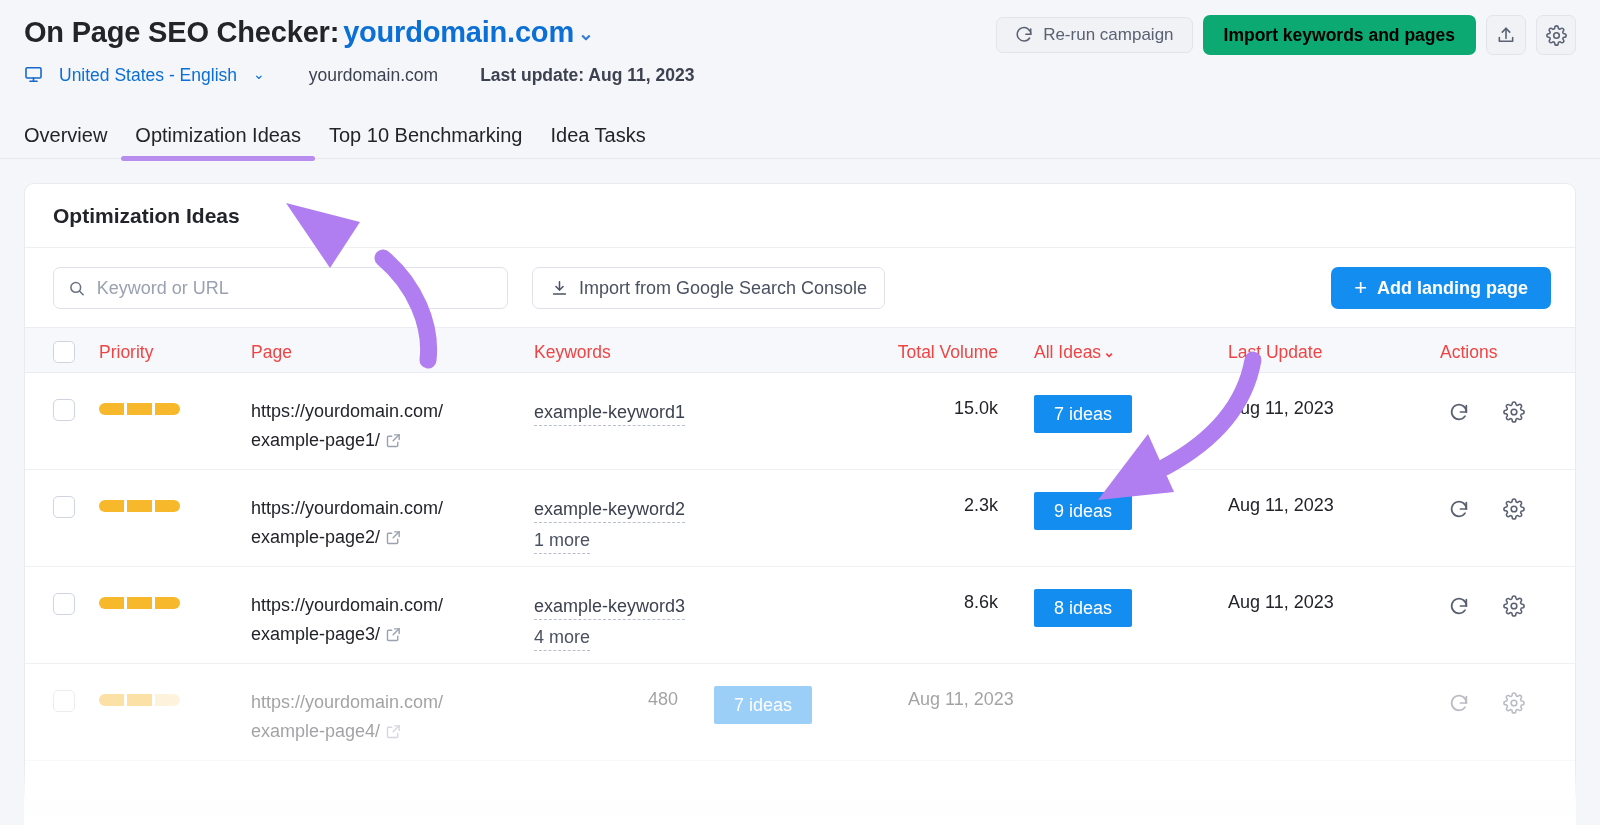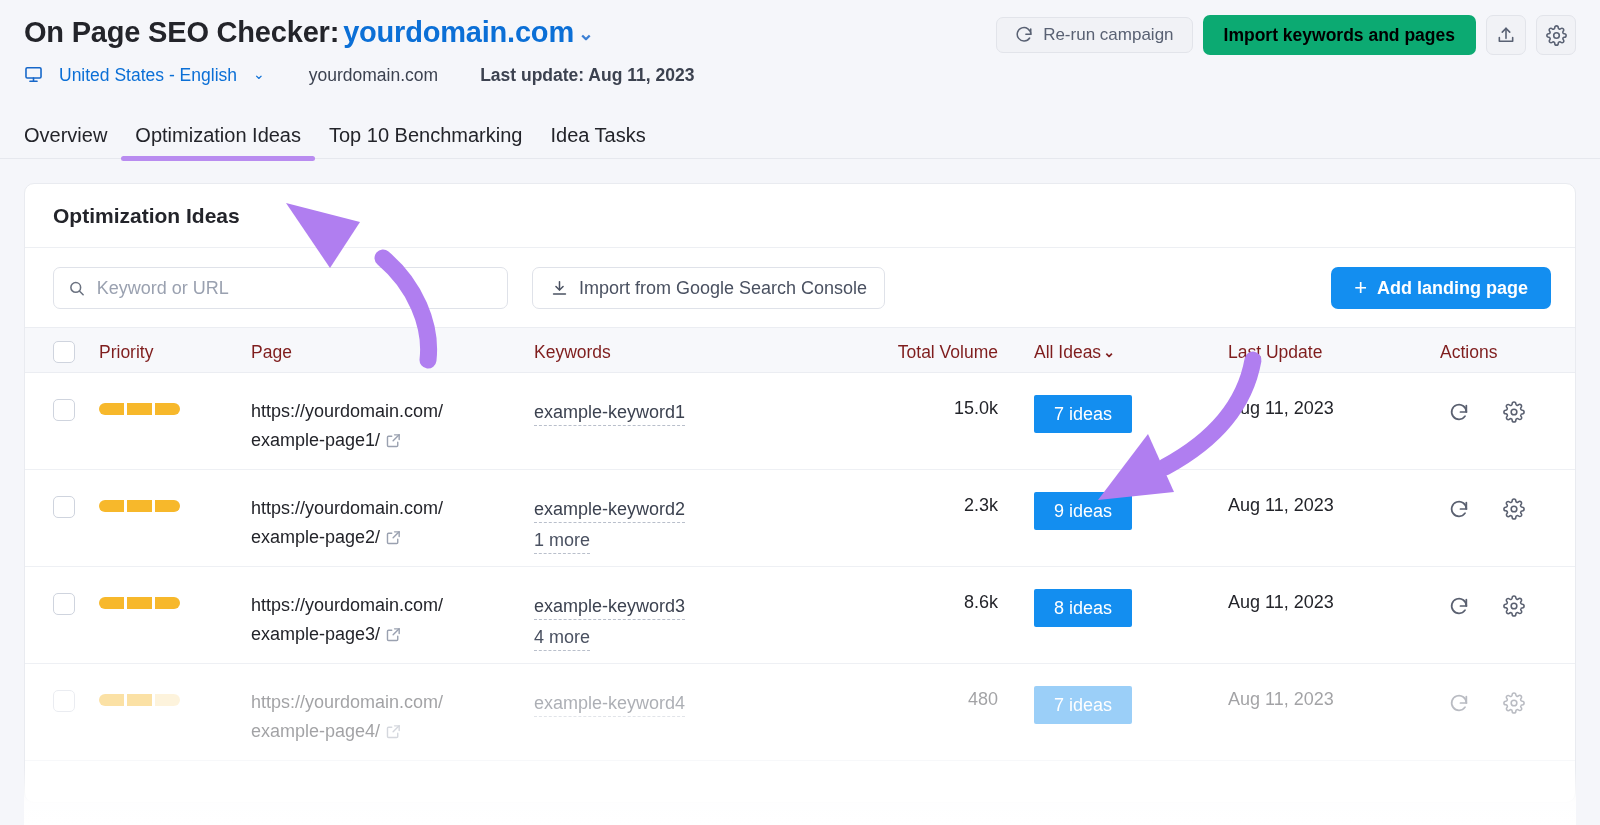--- a/index.html
+++ b/index.html
@@ -235,7 +235,7 @@
     border-bottom: 1px solid #ebedf2;
     height: 46px;
     font-size: 17.5px;
-    color: #7f1d1d;
+    color: #ef4444;
     padding: 4px 28px 0 28px;
   }
 

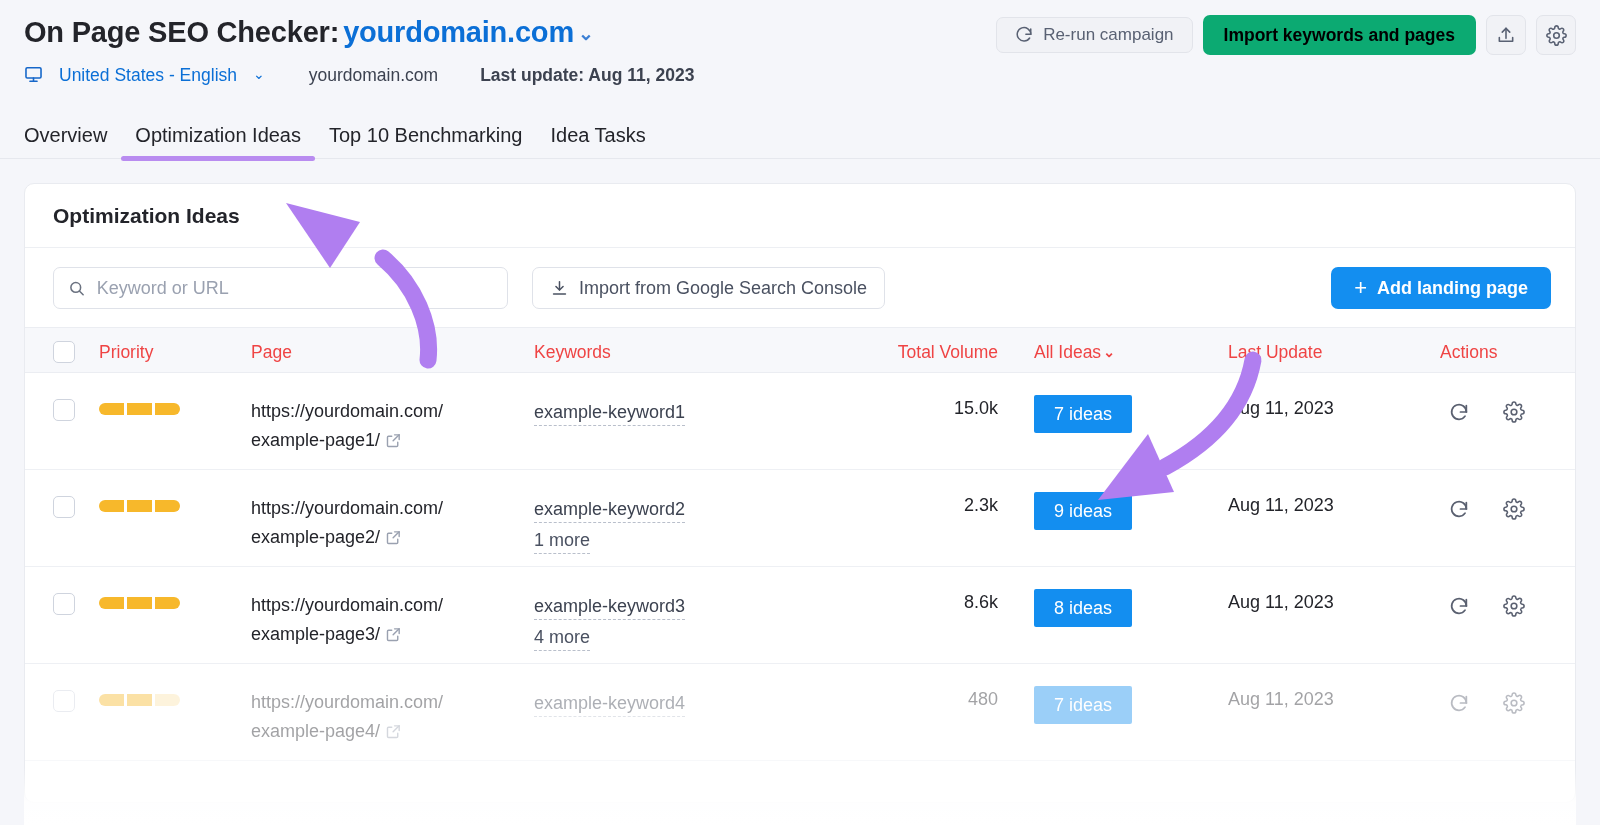--- a/index.html
+++ b/index.html
@@ -614,7 +614,6 @@
                 <path d="M20 4l-8.5 8.5"></path>
                 <path d="M18 14.5V19a1.5 1.5 0 0 1-1.5 1.5H5A1.5 1.5 0 0 1 3.5 19V7.5A1.5 1.5 0 0 1 5 6h4.5"></path>
               </svg></span></div>
-          <div class="col-kw kw-cell"><span class="kw-link">example-keyword4</span></div>
           <div class="col-vol vol-cell">480</div>
           <div class="col-ideas"><span class="ideas-badge">7 ideas</span></div>
           <div class="col-upd upd-cell">Aug 11, 2023</div>

